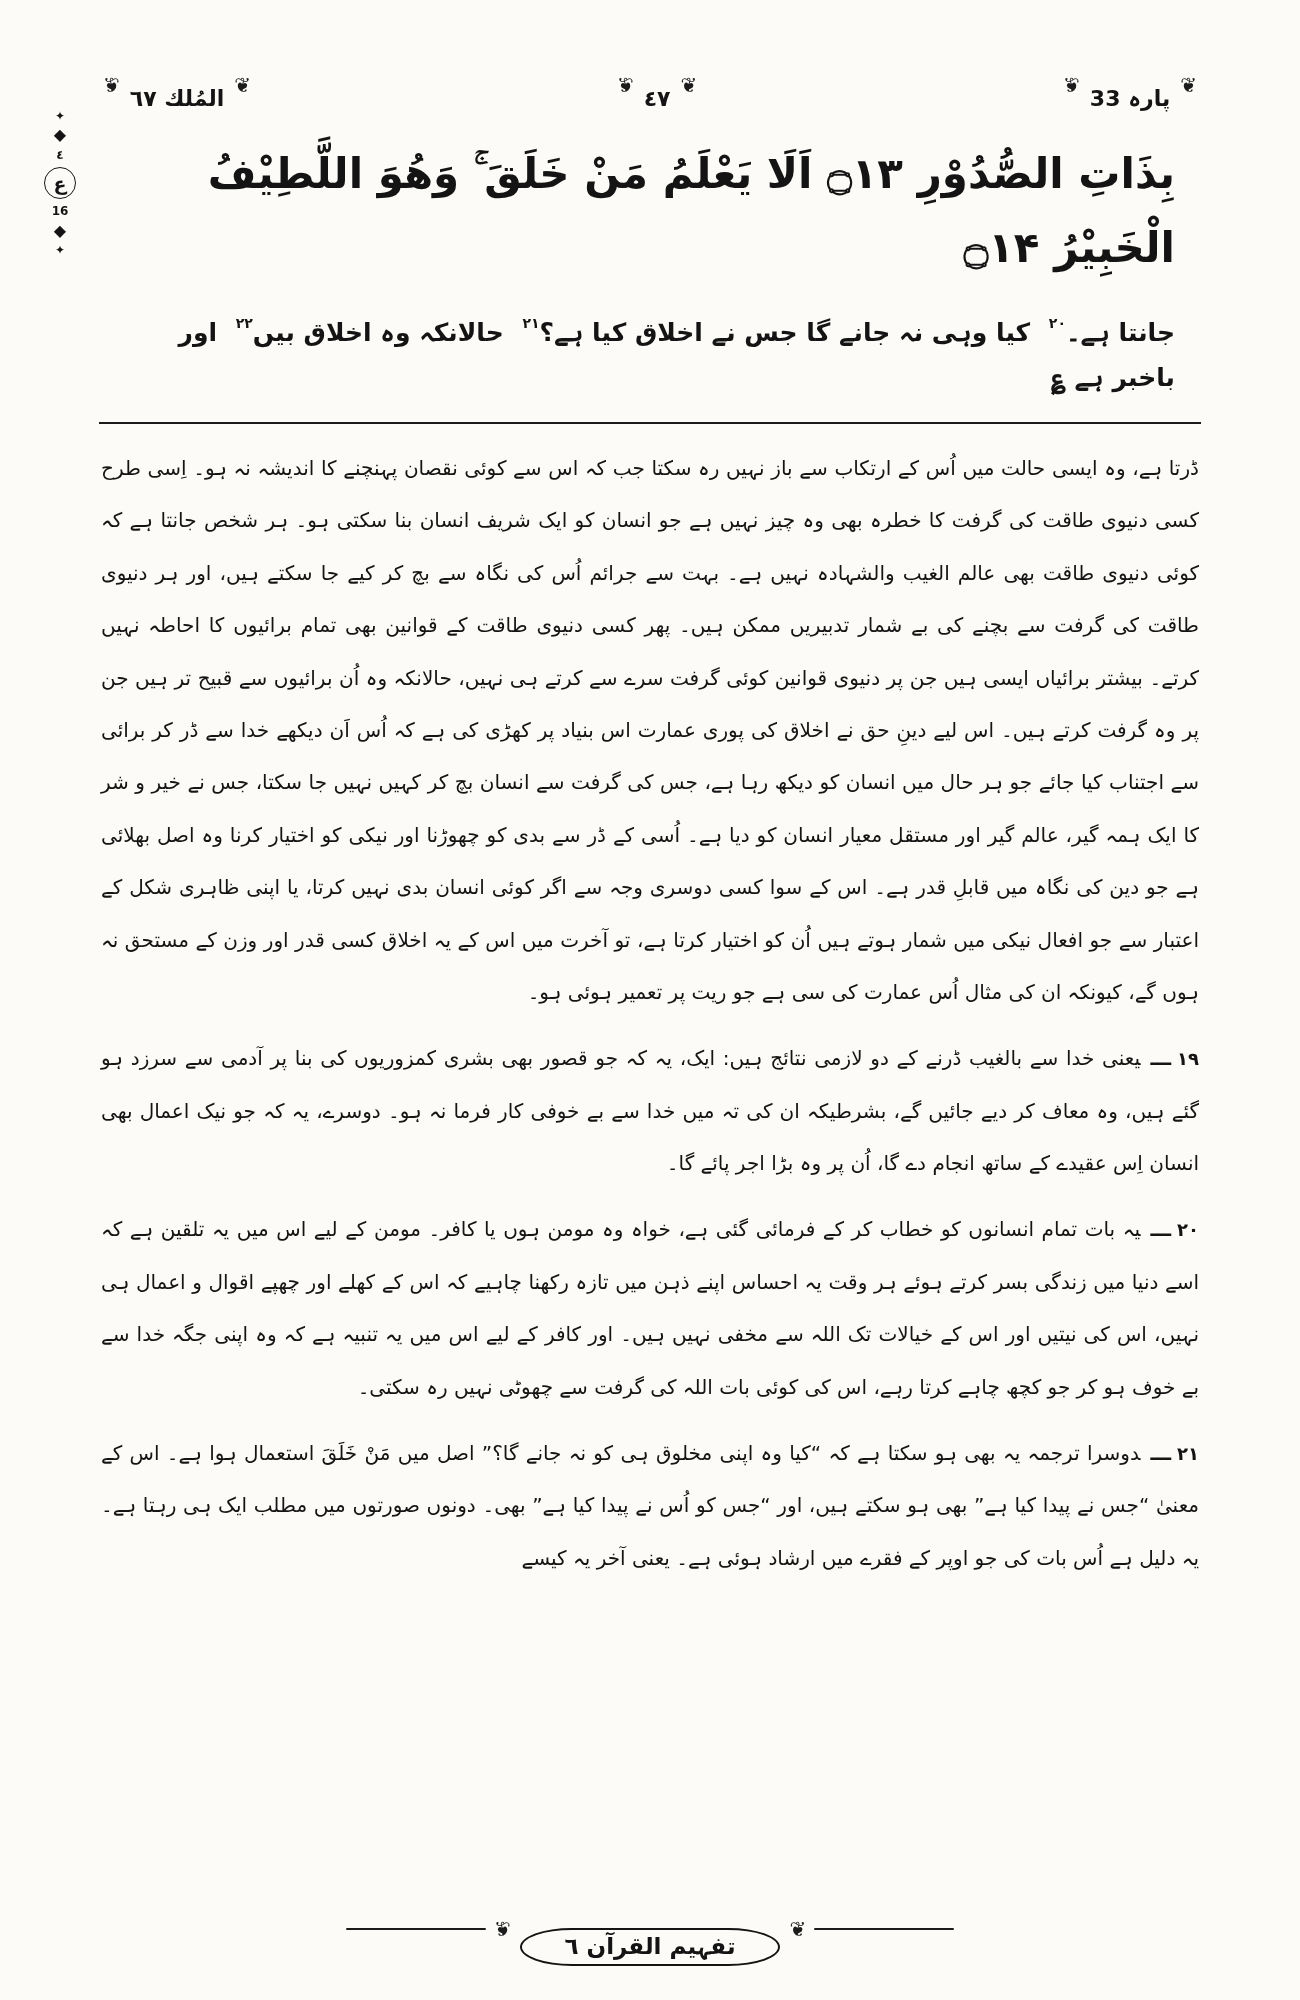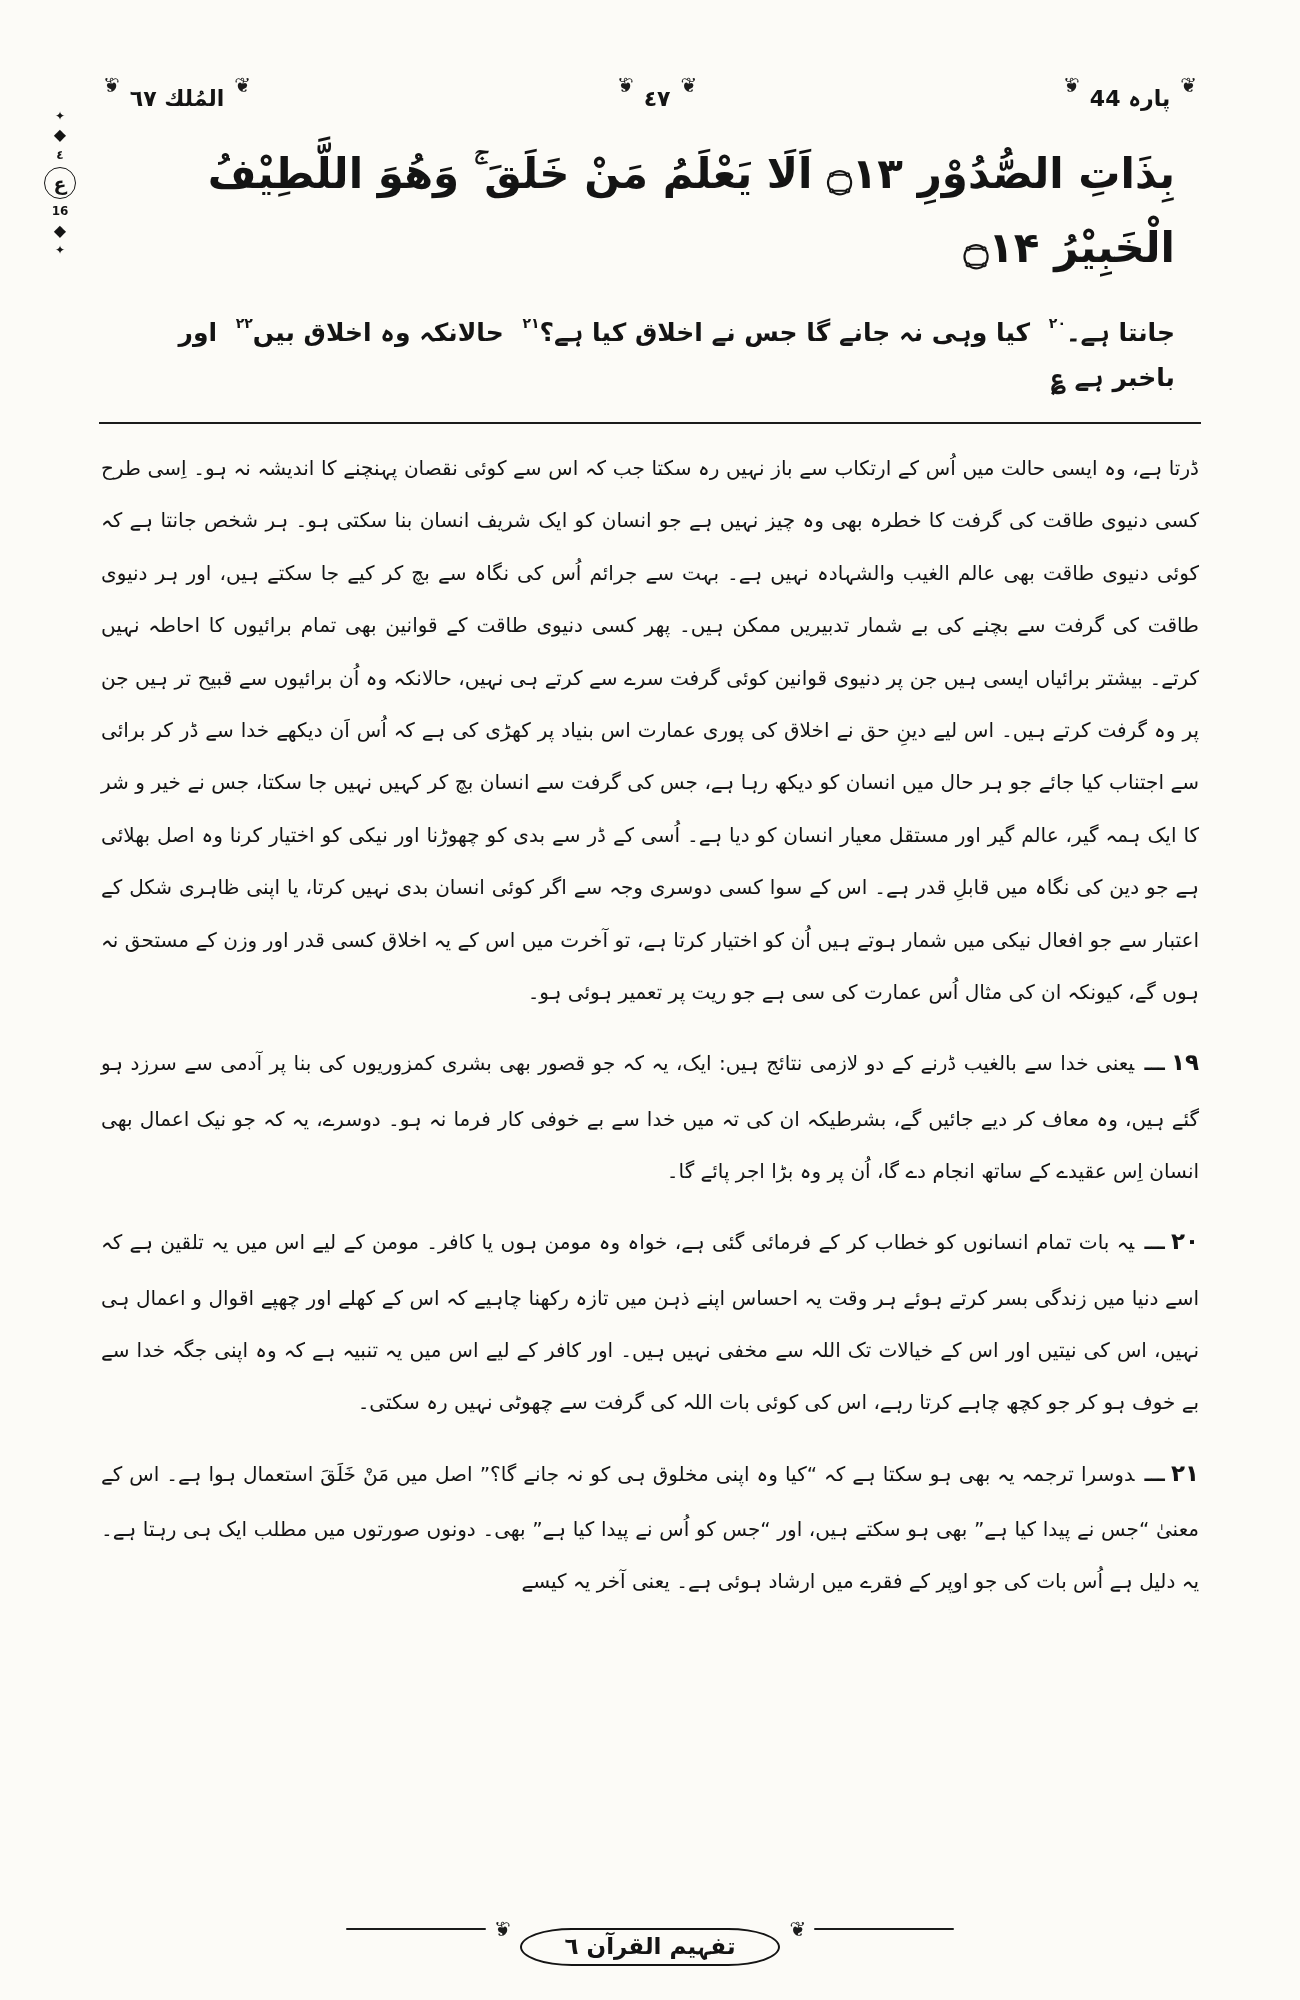--- a/index.html
+++ b/index.html
@@ -140,7 +140,7 @@
   <header class="page-header">
     <div class="header-group">
       <span class="flourish">❦</span>
-      <span class="header-label">پارہ 44</span>
+      <span class="header-label">پارہ 33</span>
       <span class="flourish mirrored">❦</span>
     </div>
     <div class="header-group">

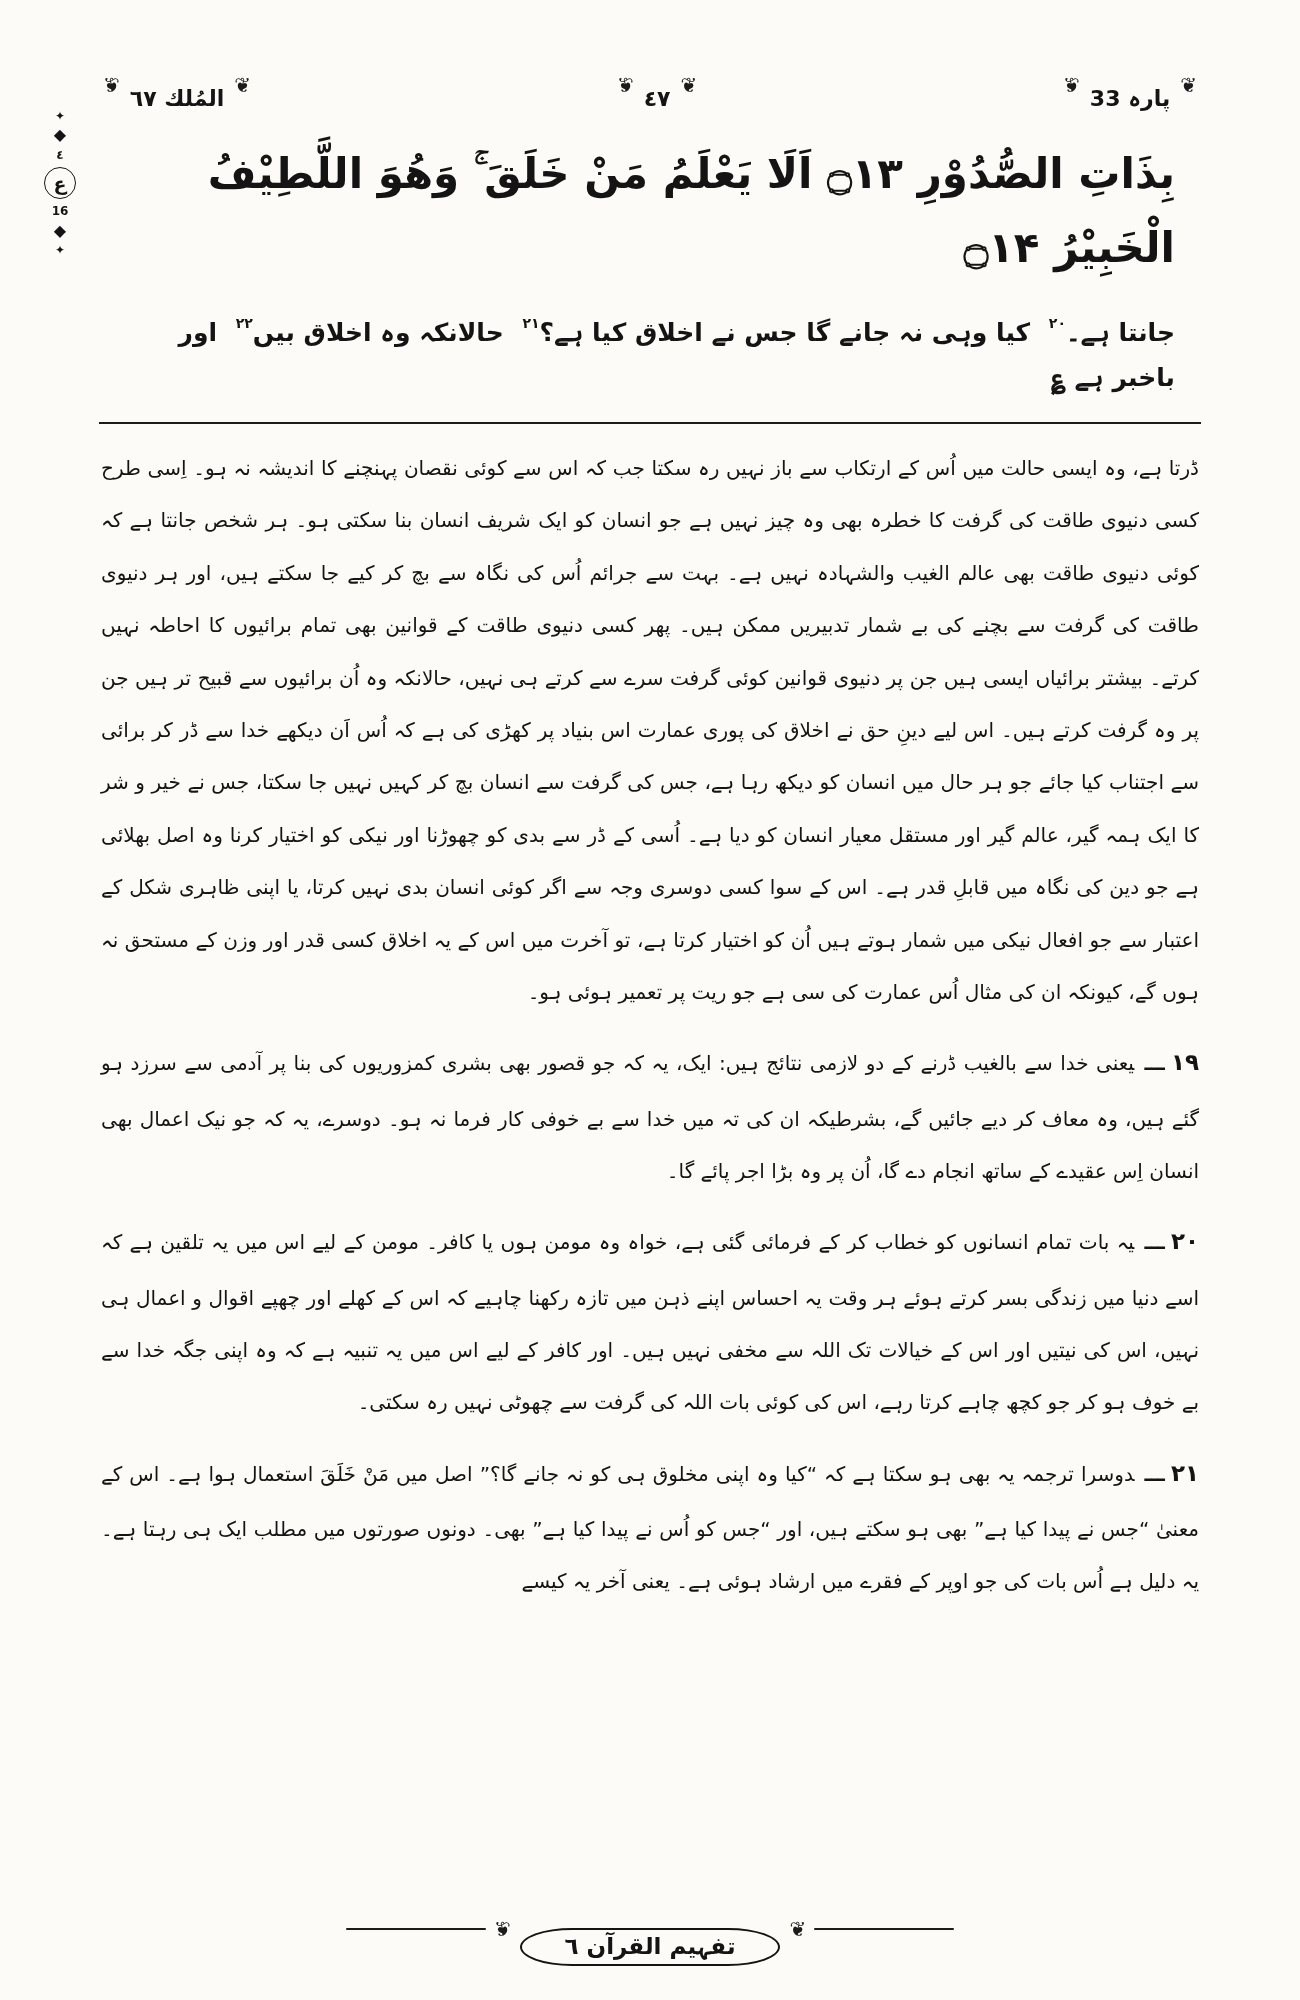--- a/index.html
+++ b/index.html
@@ -101,7 +101,7 @@
     text-justify: inter-word;
     margin-bottom: 14px;
   }
-  .note-num { font-size: 23px; font-weight: bold; letter-spacing: 1px; }
+  .note-num { font-size: 18px; font-weight: bold; letter-spacing: 1px; }
   .note-dash { font-weight: bold; padding: 0 6px 0 10px; }
 
   

